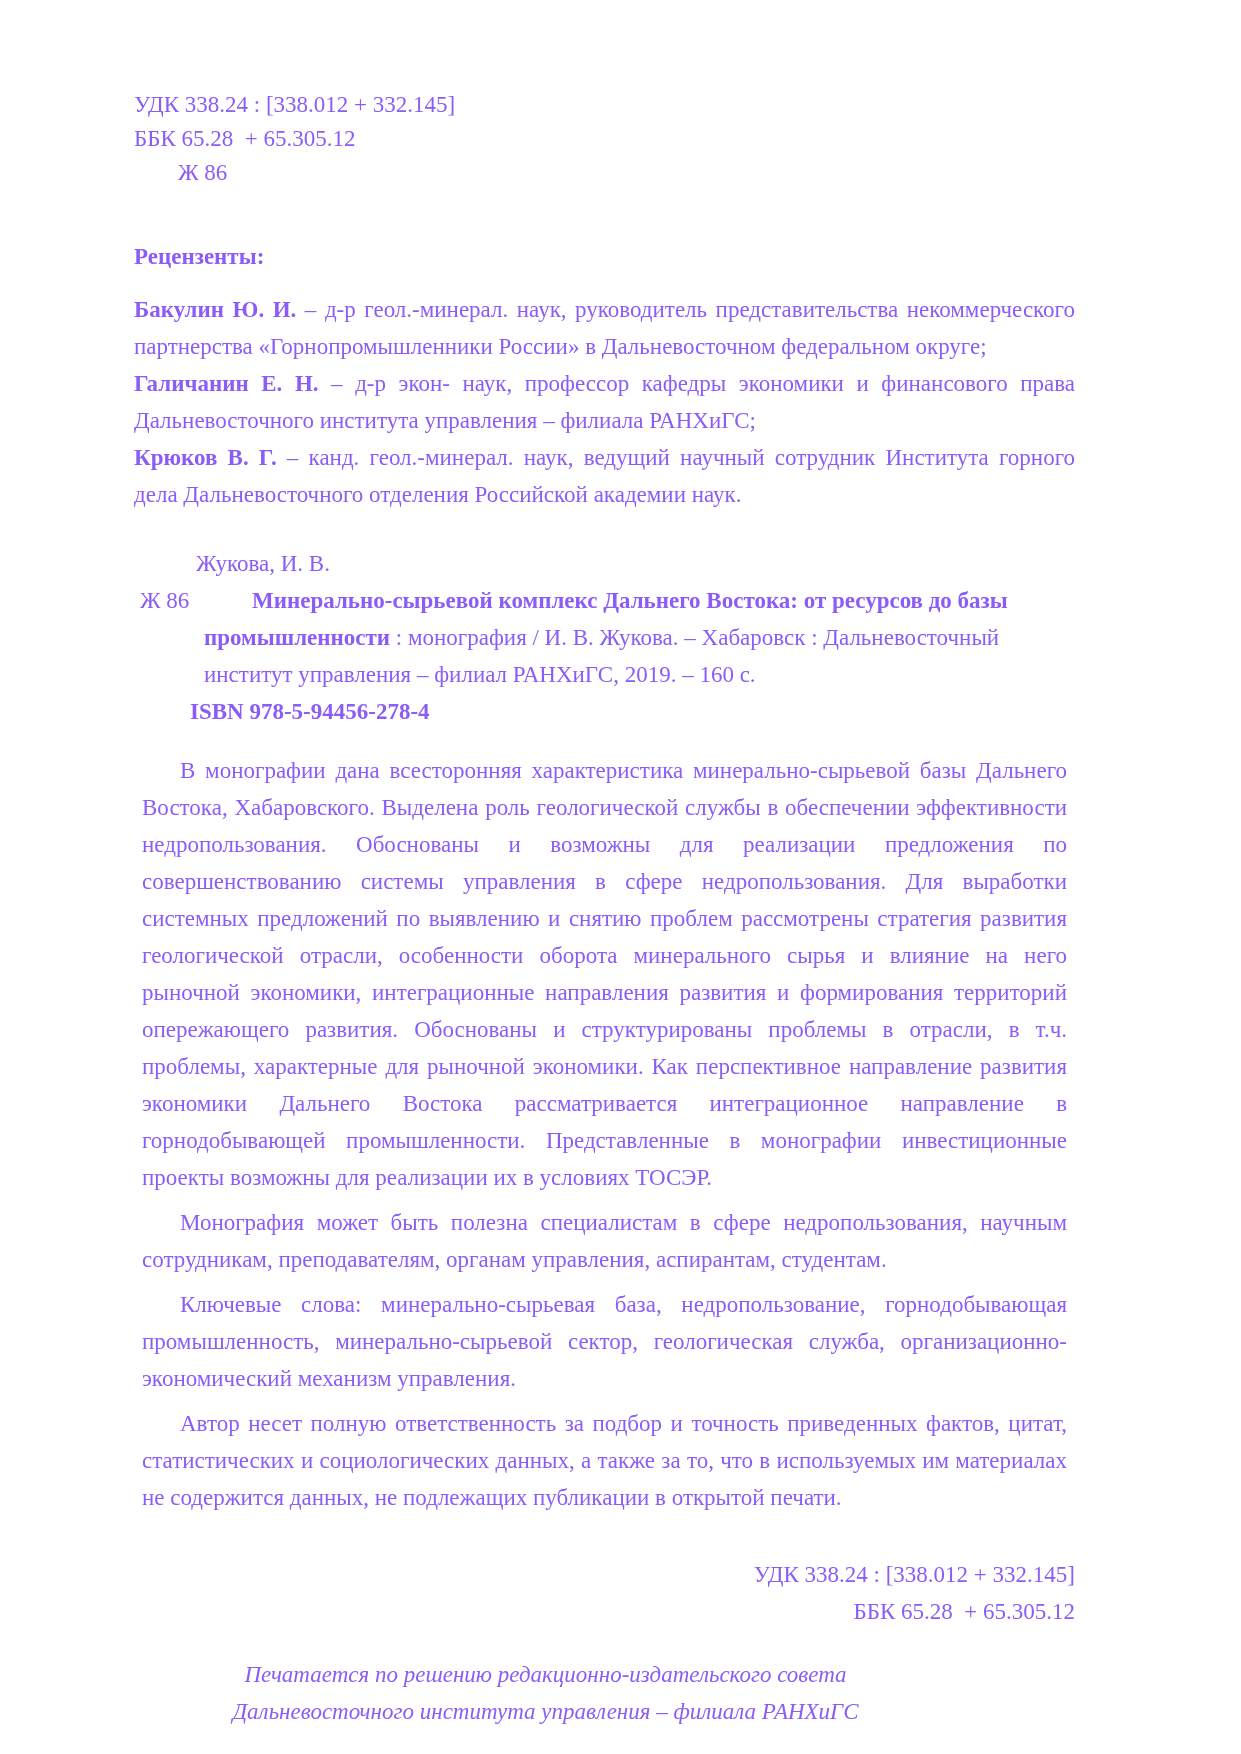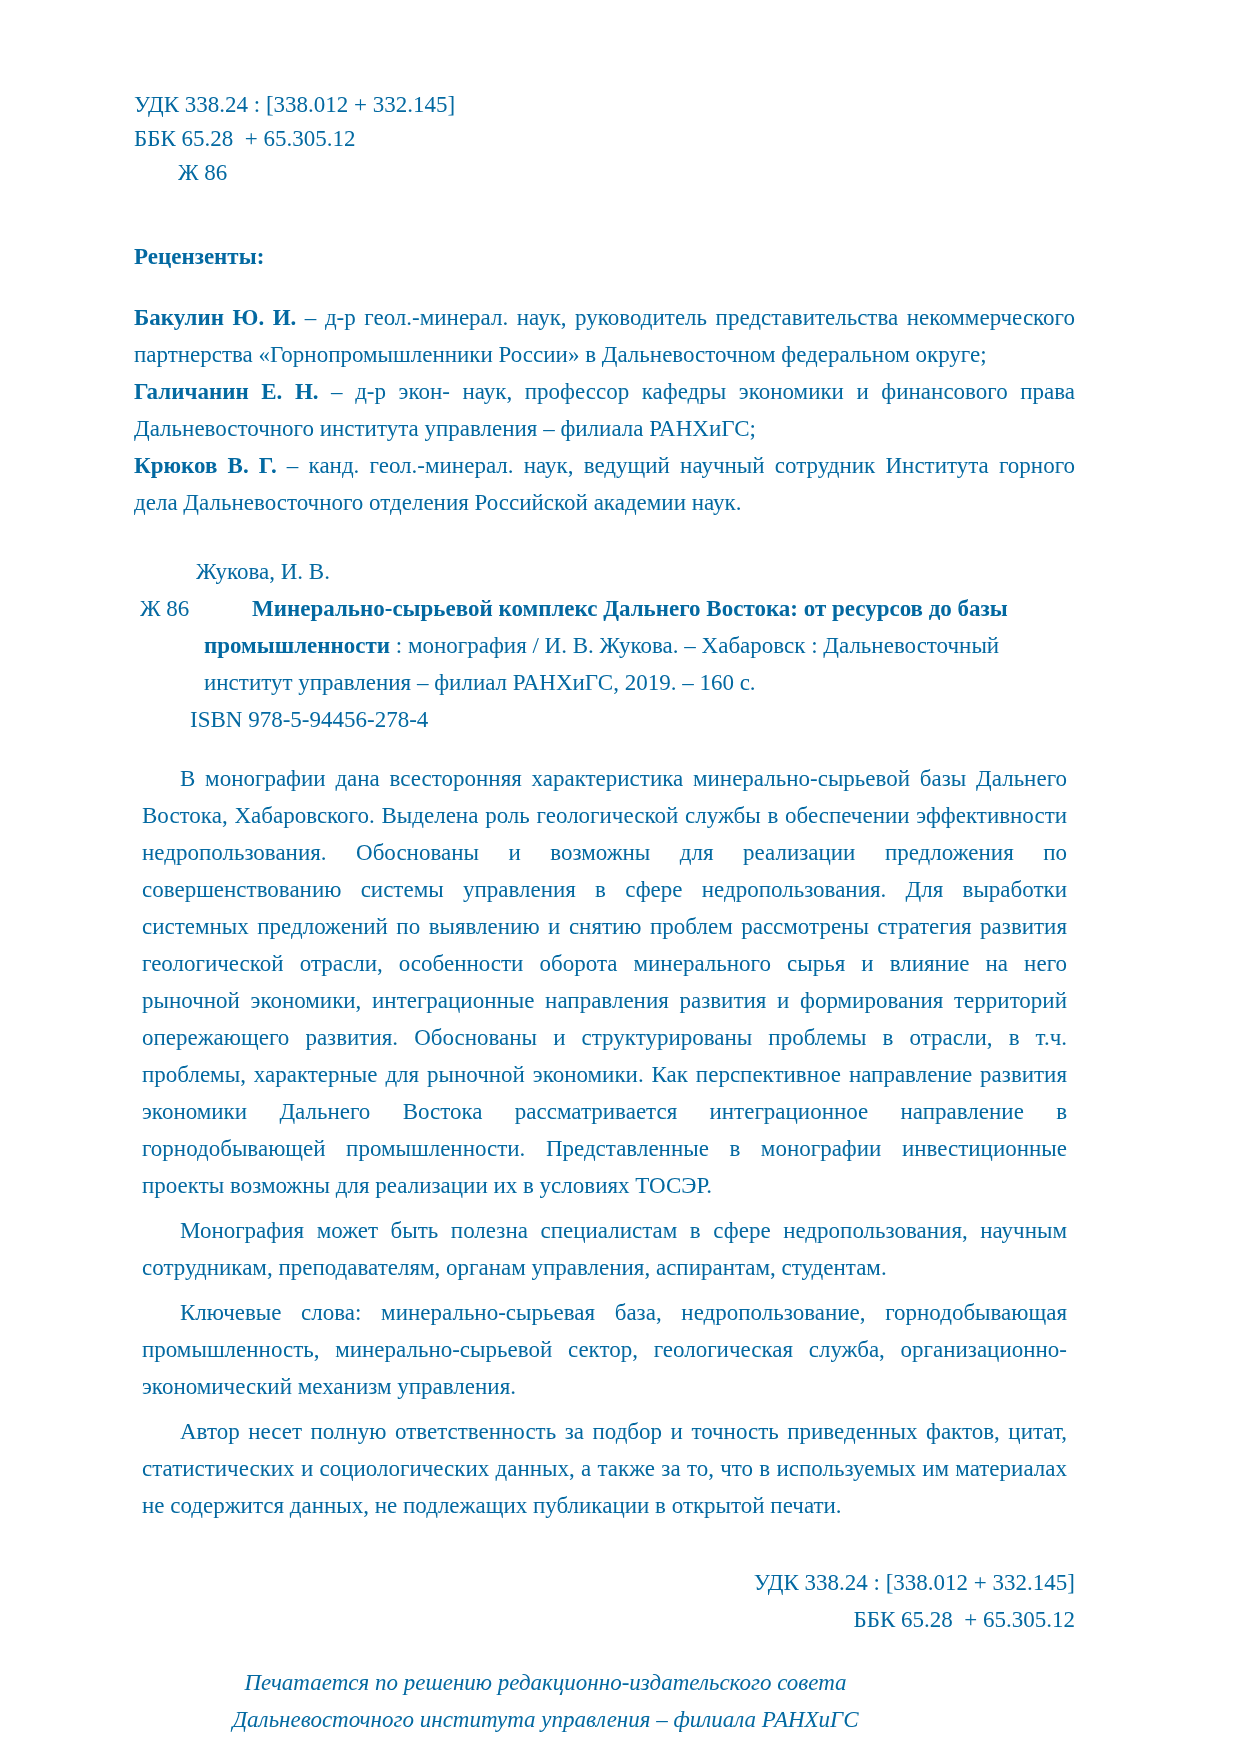--- a/index.html
+++ b/index.html
@@ -5,7 +5,7 @@
   html, body { margin: 0; padding: 0; background: #ffffff; }
   .page {
     width: 1241px; height: 1754px; box-sizing: border-box;
-    margin: 0 auto; background: #ffffff; color: #0369a1;
+    margin: 0 auto; background: #ffffff; color: #8b5cf6;
     font-family: "Liberation Serif", serif;
     font-size: 23px; line-height: 37px;
     padding: 88px 166px 0 134px; overflow: hidden;

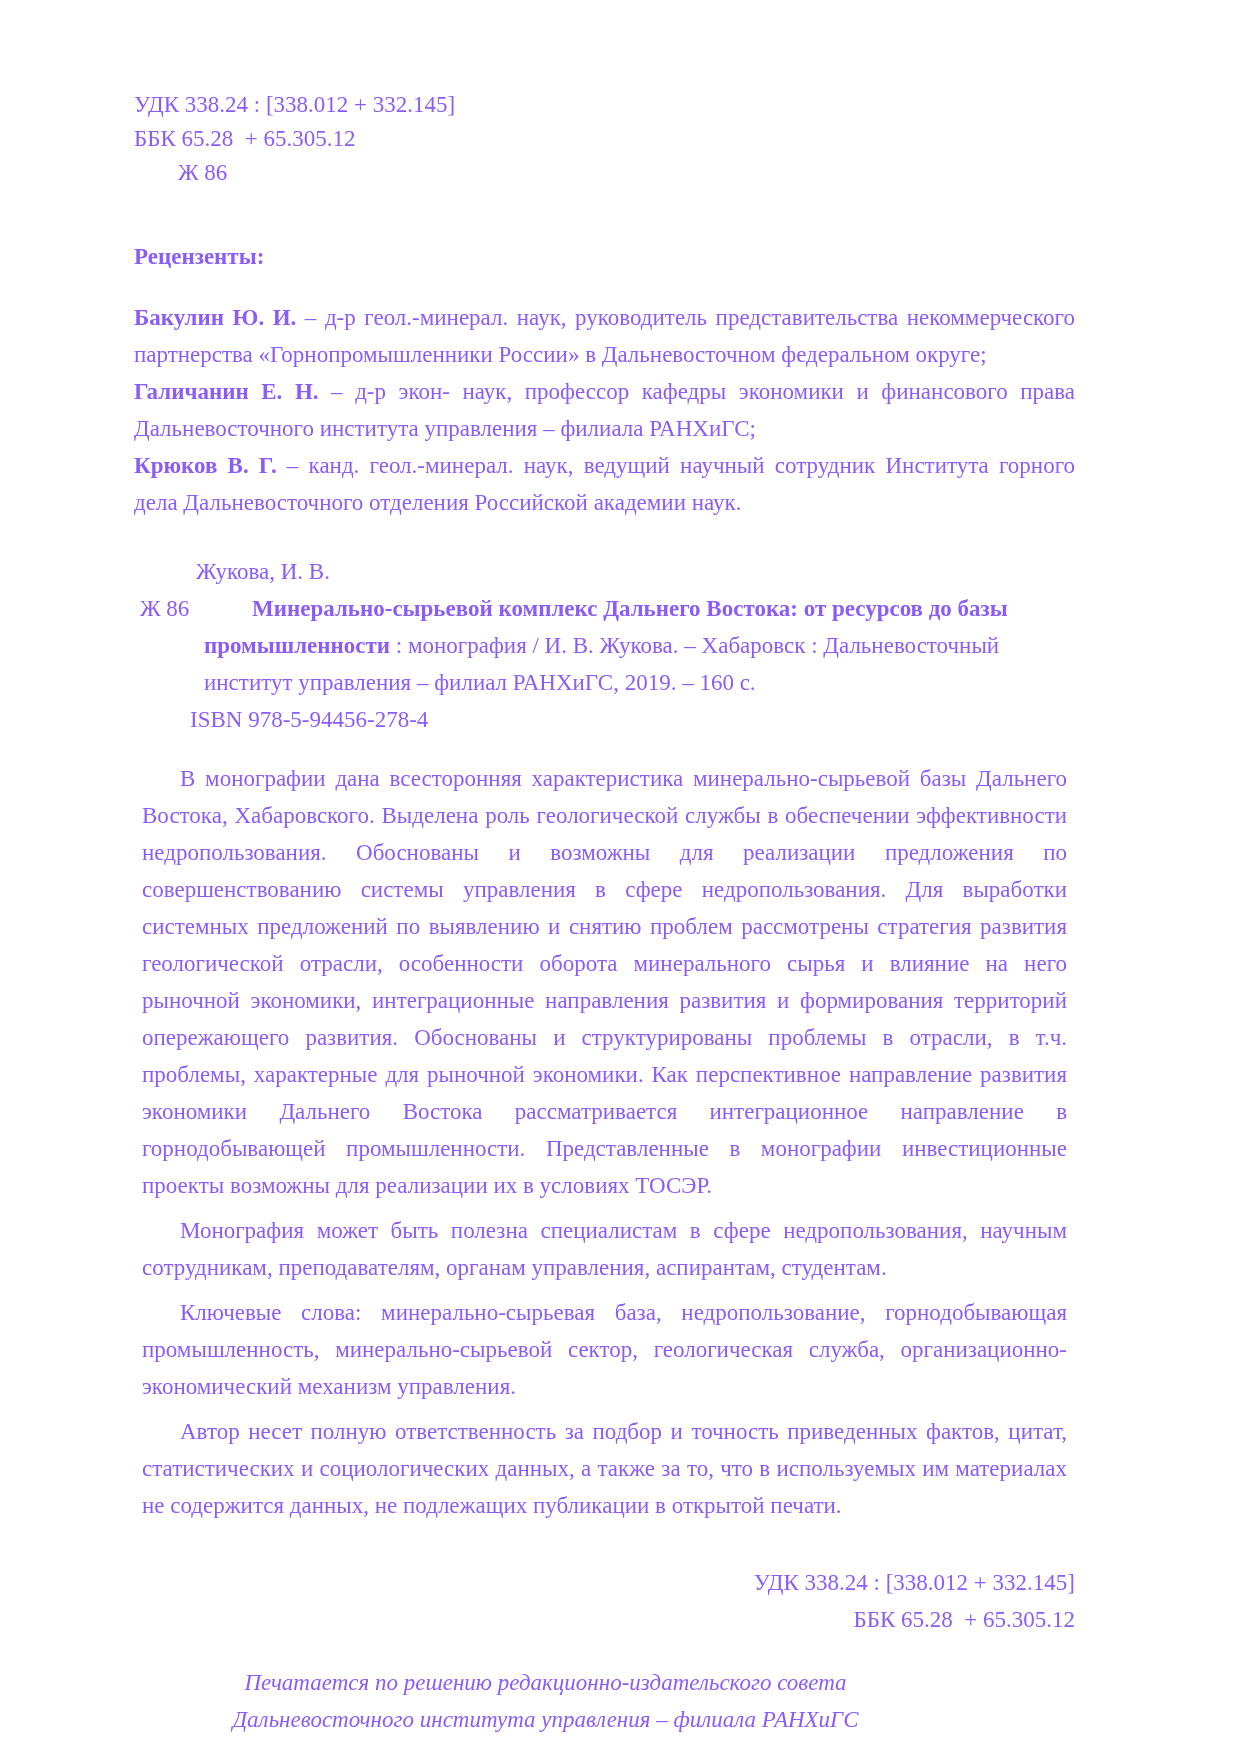--- a/index.html
+++ b/index.html
@@ -14,7 +14,7 @@
   .head { line-height: 34px; }
   .head .zh { padding-left: 44px; }
   .rev-heading { font-weight: bold; margin-top: 48px; }
-  .reviewers { margin-top: 24px; }
+  .reviewers { margin-top: 16px; }
   .reviewers p { margin: 0; text-align: justify; }
   .reviewers b { font-weight: bold; }
   .card { margin-top: 32px; }

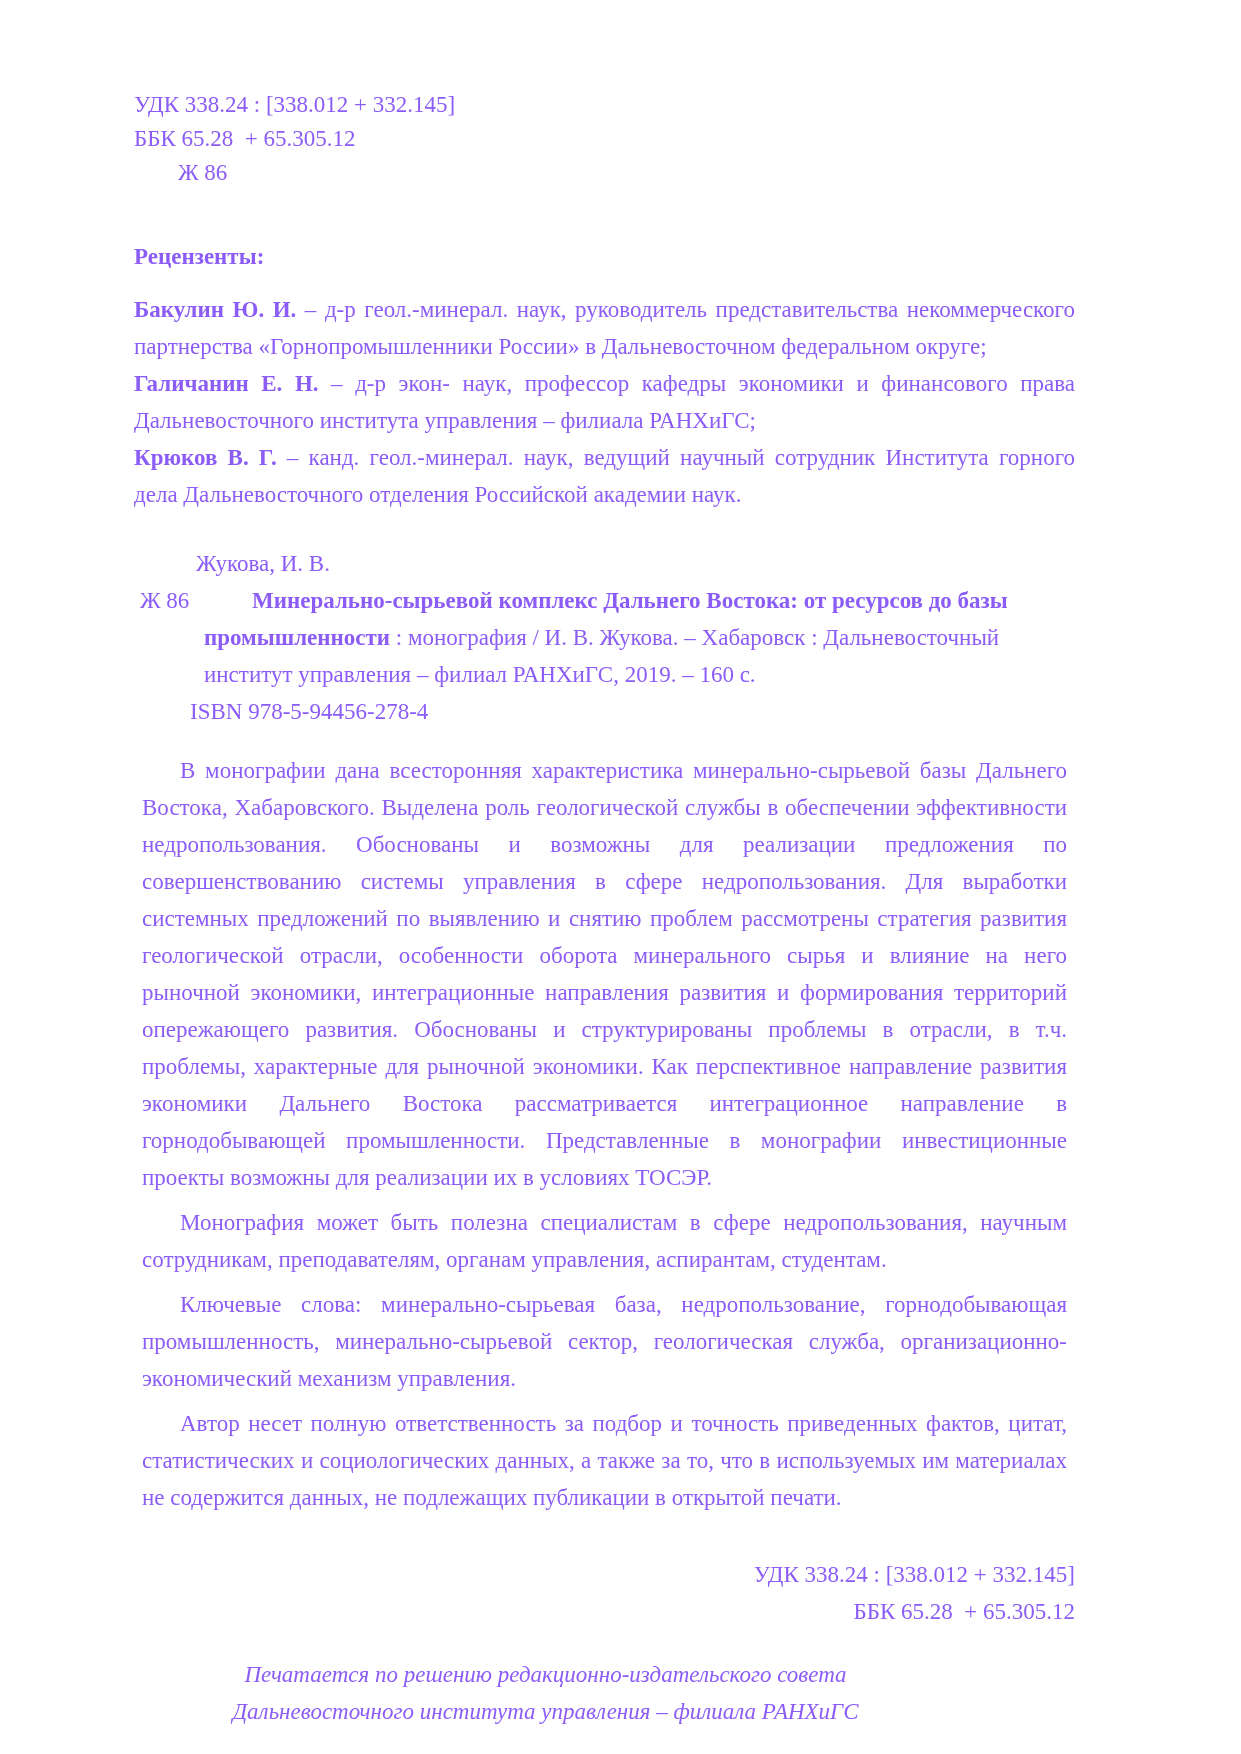--- a/index.html
+++ b/index.html
@@ -22,7 +22,7 @@
   .card-row { position: relative; padding-left: 70px; max-width: 830px; }
   .card-code { position: absolute; left: 6px; top: 0; }
   .card-text b { font-weight: bold; margin-left: 48px; }
-  .card-isbn { font-weight: normal; padding-left: 56px; }
+  .card-isbn { font-weight: bold; padding-left: 56px; }
   .annotation { margin-top: 22px; }
   .annotation p { margin: 8px; text-indent: 38px; text-align: justify; }
   .codes-right { margin-top: 40px; text-align: right; line-height: 37px; }

